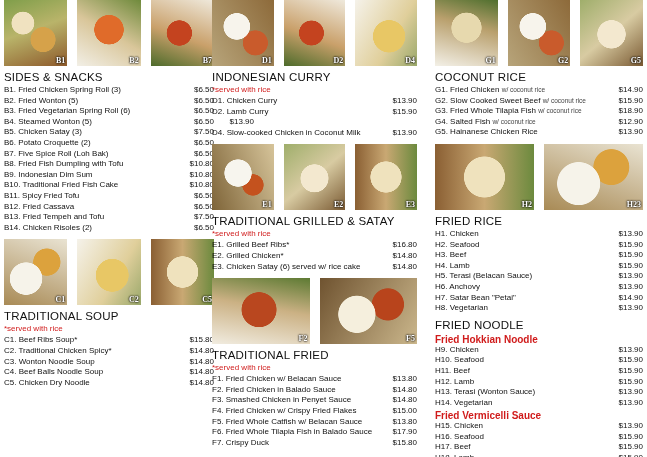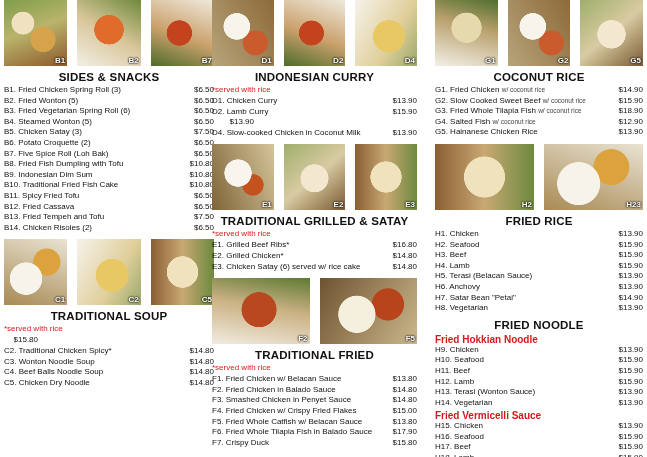--- a/index.html
+++ b/index.html
@@ -29,6 +29,7 @@
     display: flex;
     gap: 10px;
     width: 100%;
+    font-family: Liberation Serif, serif;
   }
   .photo {
     position: relative;

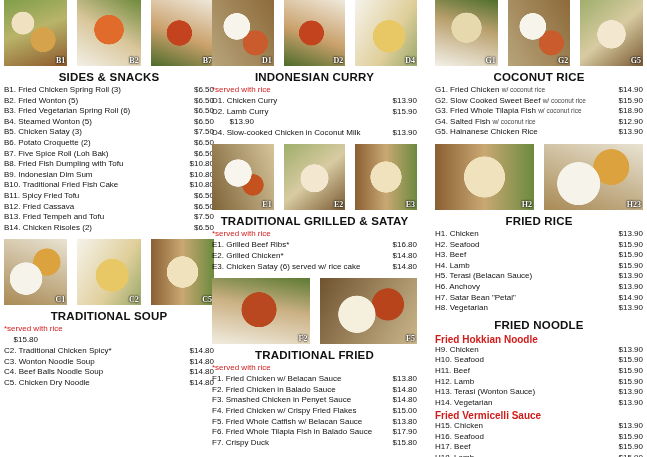--- a/index.html
+++ b/index.html
@@ -97,12 +97,11 @@
   .section { margin-top: 5px; }
   .section-title {
     font-size: 11.5px;
-    font-weight: bold;
+    font-weight: normal;
     color: #111;
     letter-spacing: 0.2px;
     line-height: 13px;
     margin-bottom: 1px;
-    text-align: center;
   }
   .subnote {
     font-size: 8px;

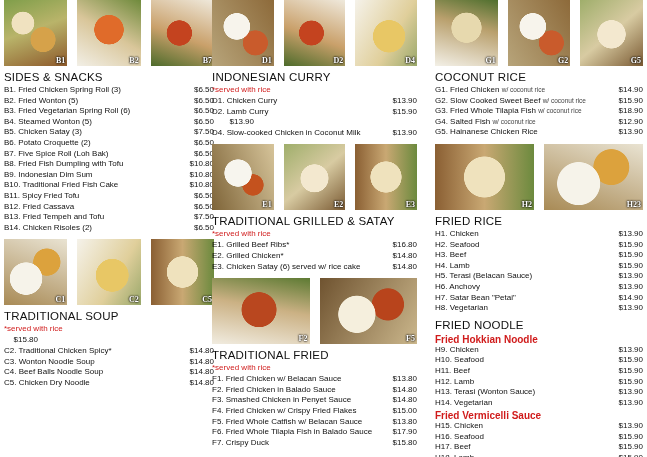--- a/index.html
+++ b/index.html
@@ -254,6 +254,7 @@
       <div class="subnote">*served with rice</div>
       <div class="items">
         <div class="item">
+            <span class="nm">C1. Beef Ribs Soup*</span>
             <span class="pr">$15.80</span>
           </div>
         <div class="item">

